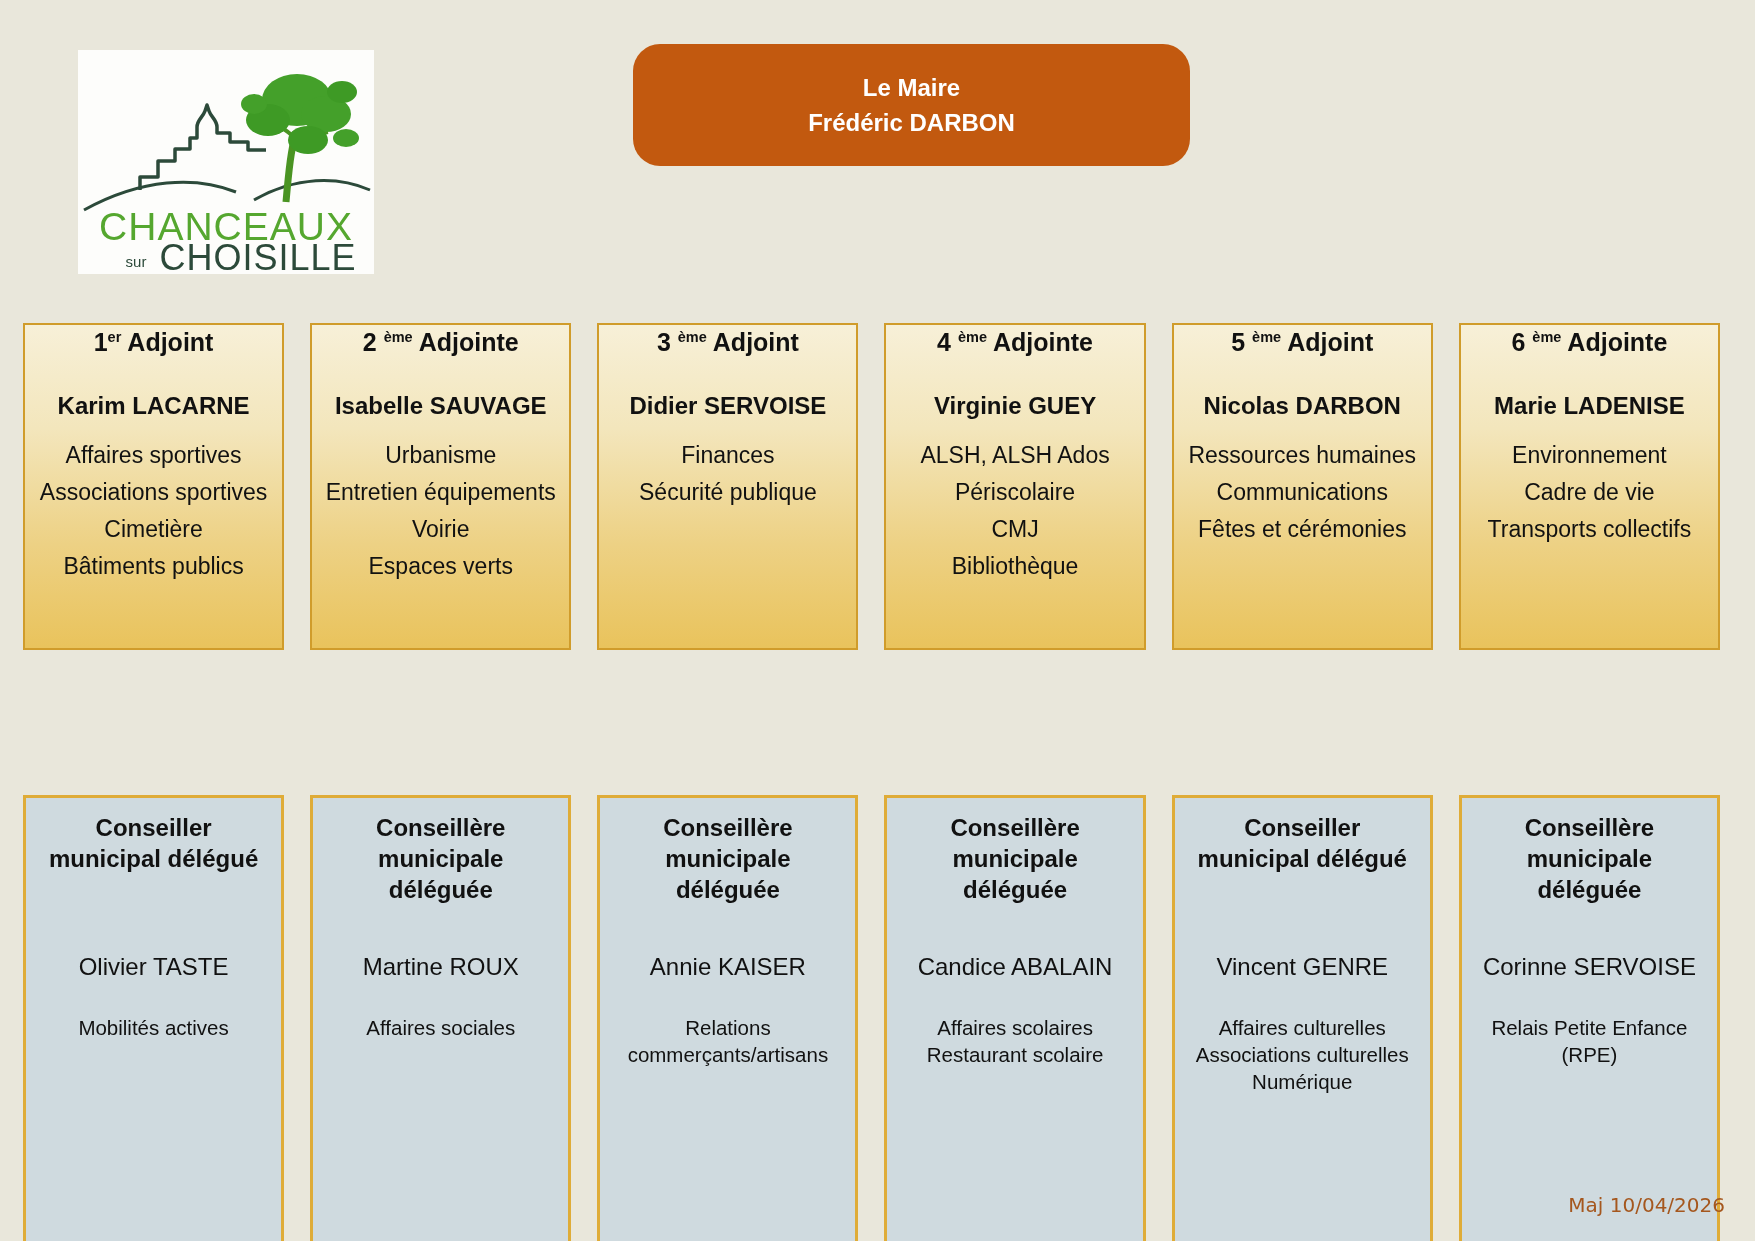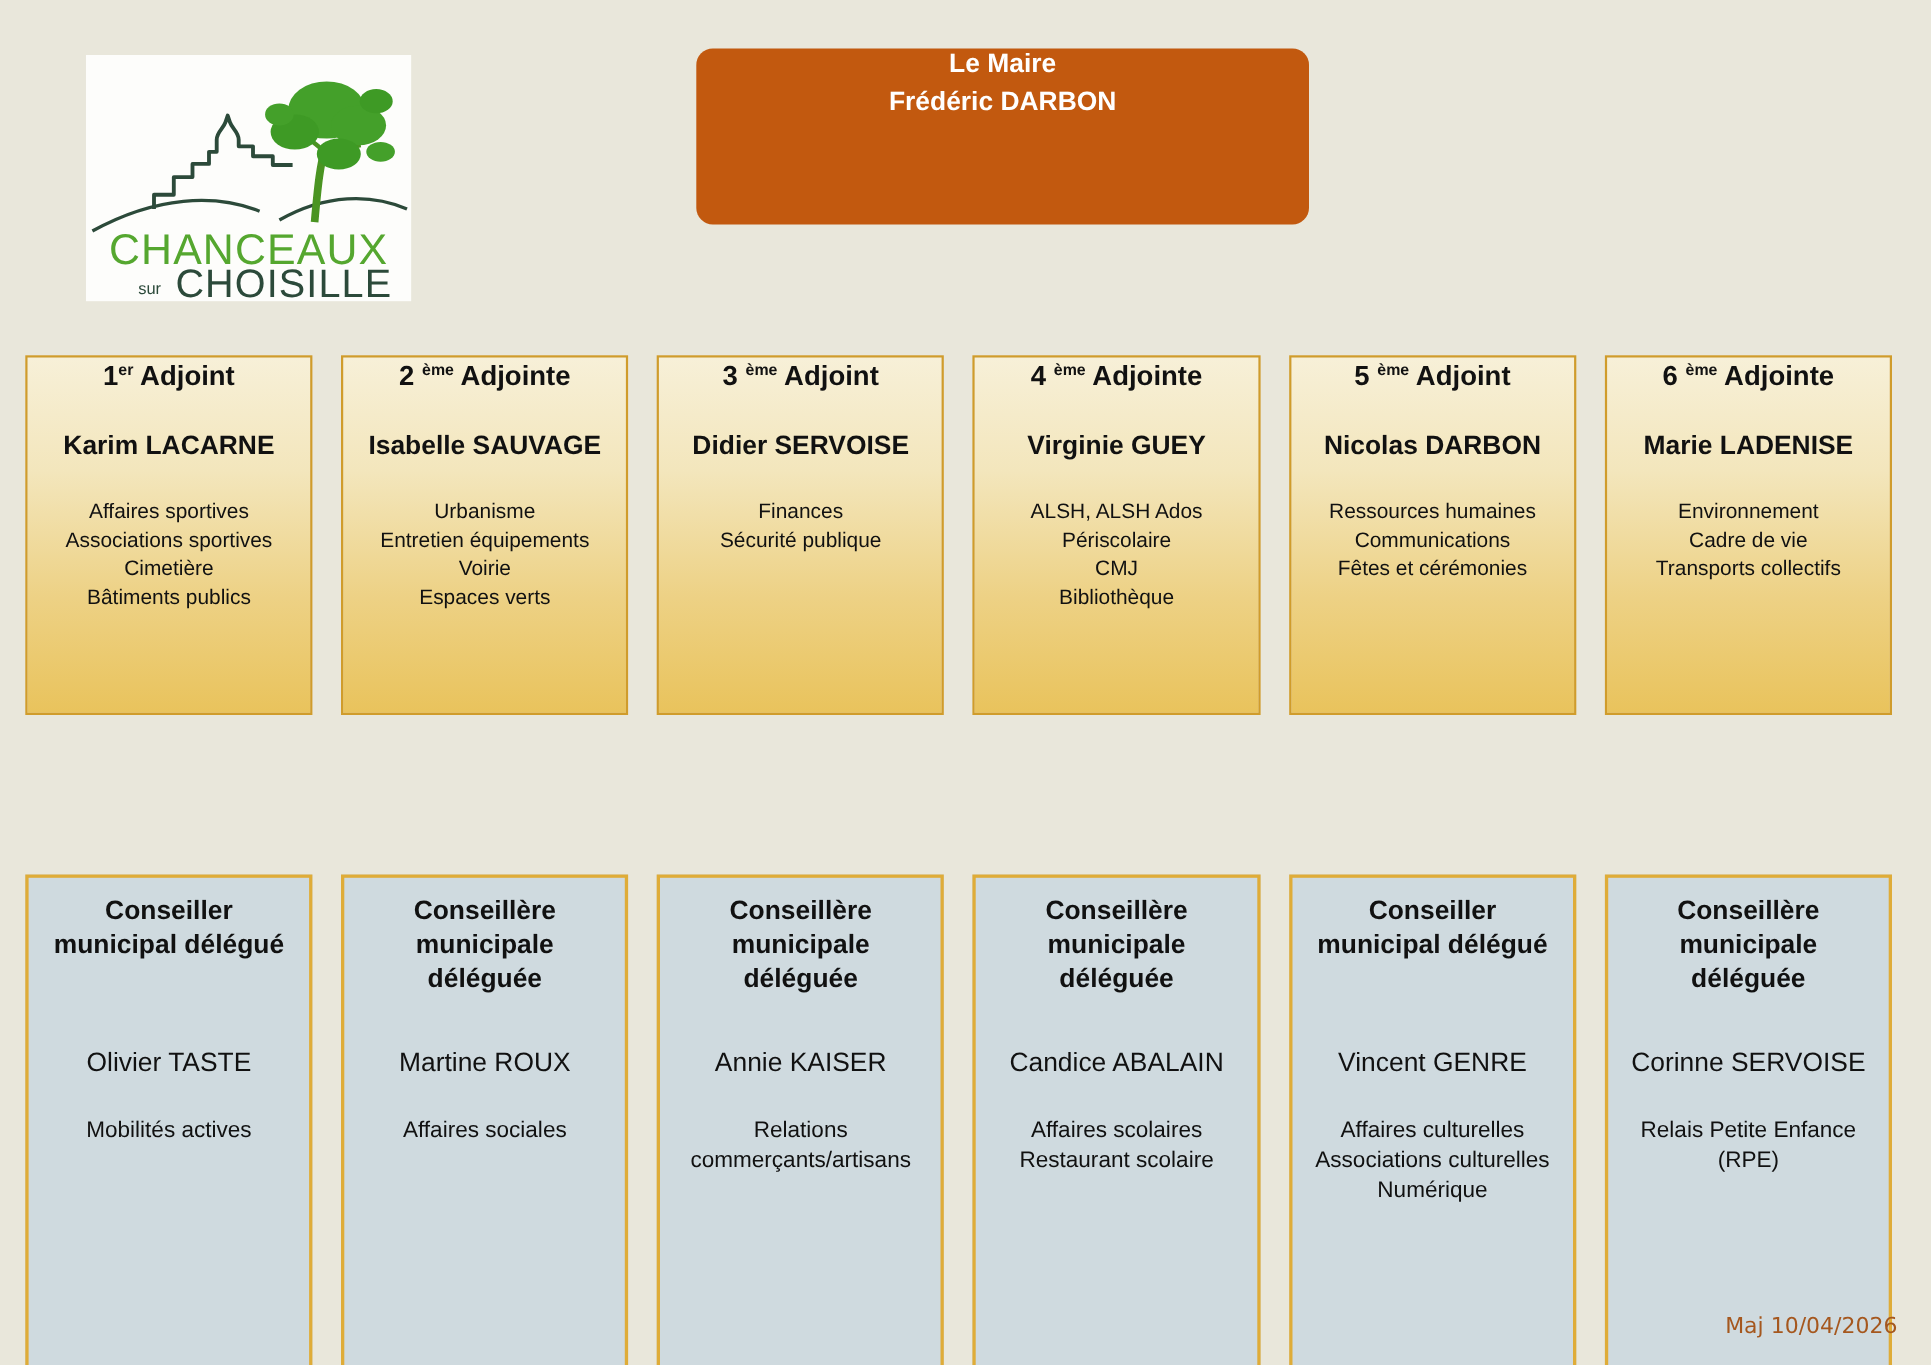--- a/index.html
+++ b/index.html
@@ -15,9 +15,9 @@
 
   
   .mayor-box {
-    position:absolute; left:633px; top:44px; width:557px; height:160px;
-    background:#C2590F; border-radius:15px; color:#fff; text-align:center;
-    display:flex; flex-direction:column; justify-content:flex-start; gap:7px;
+    position:absolute; left:633px; top:44px; width:557px; height:122px;
+    background:#C2590F; border-radius:27px; color:#fff; text-align:center;
+    display:flex; flex-direction:column; justify-content:center; gap:7px;
   }
   .mayor-box .line { font-size:24px; font-weight:bold; line-height:28px; }
 

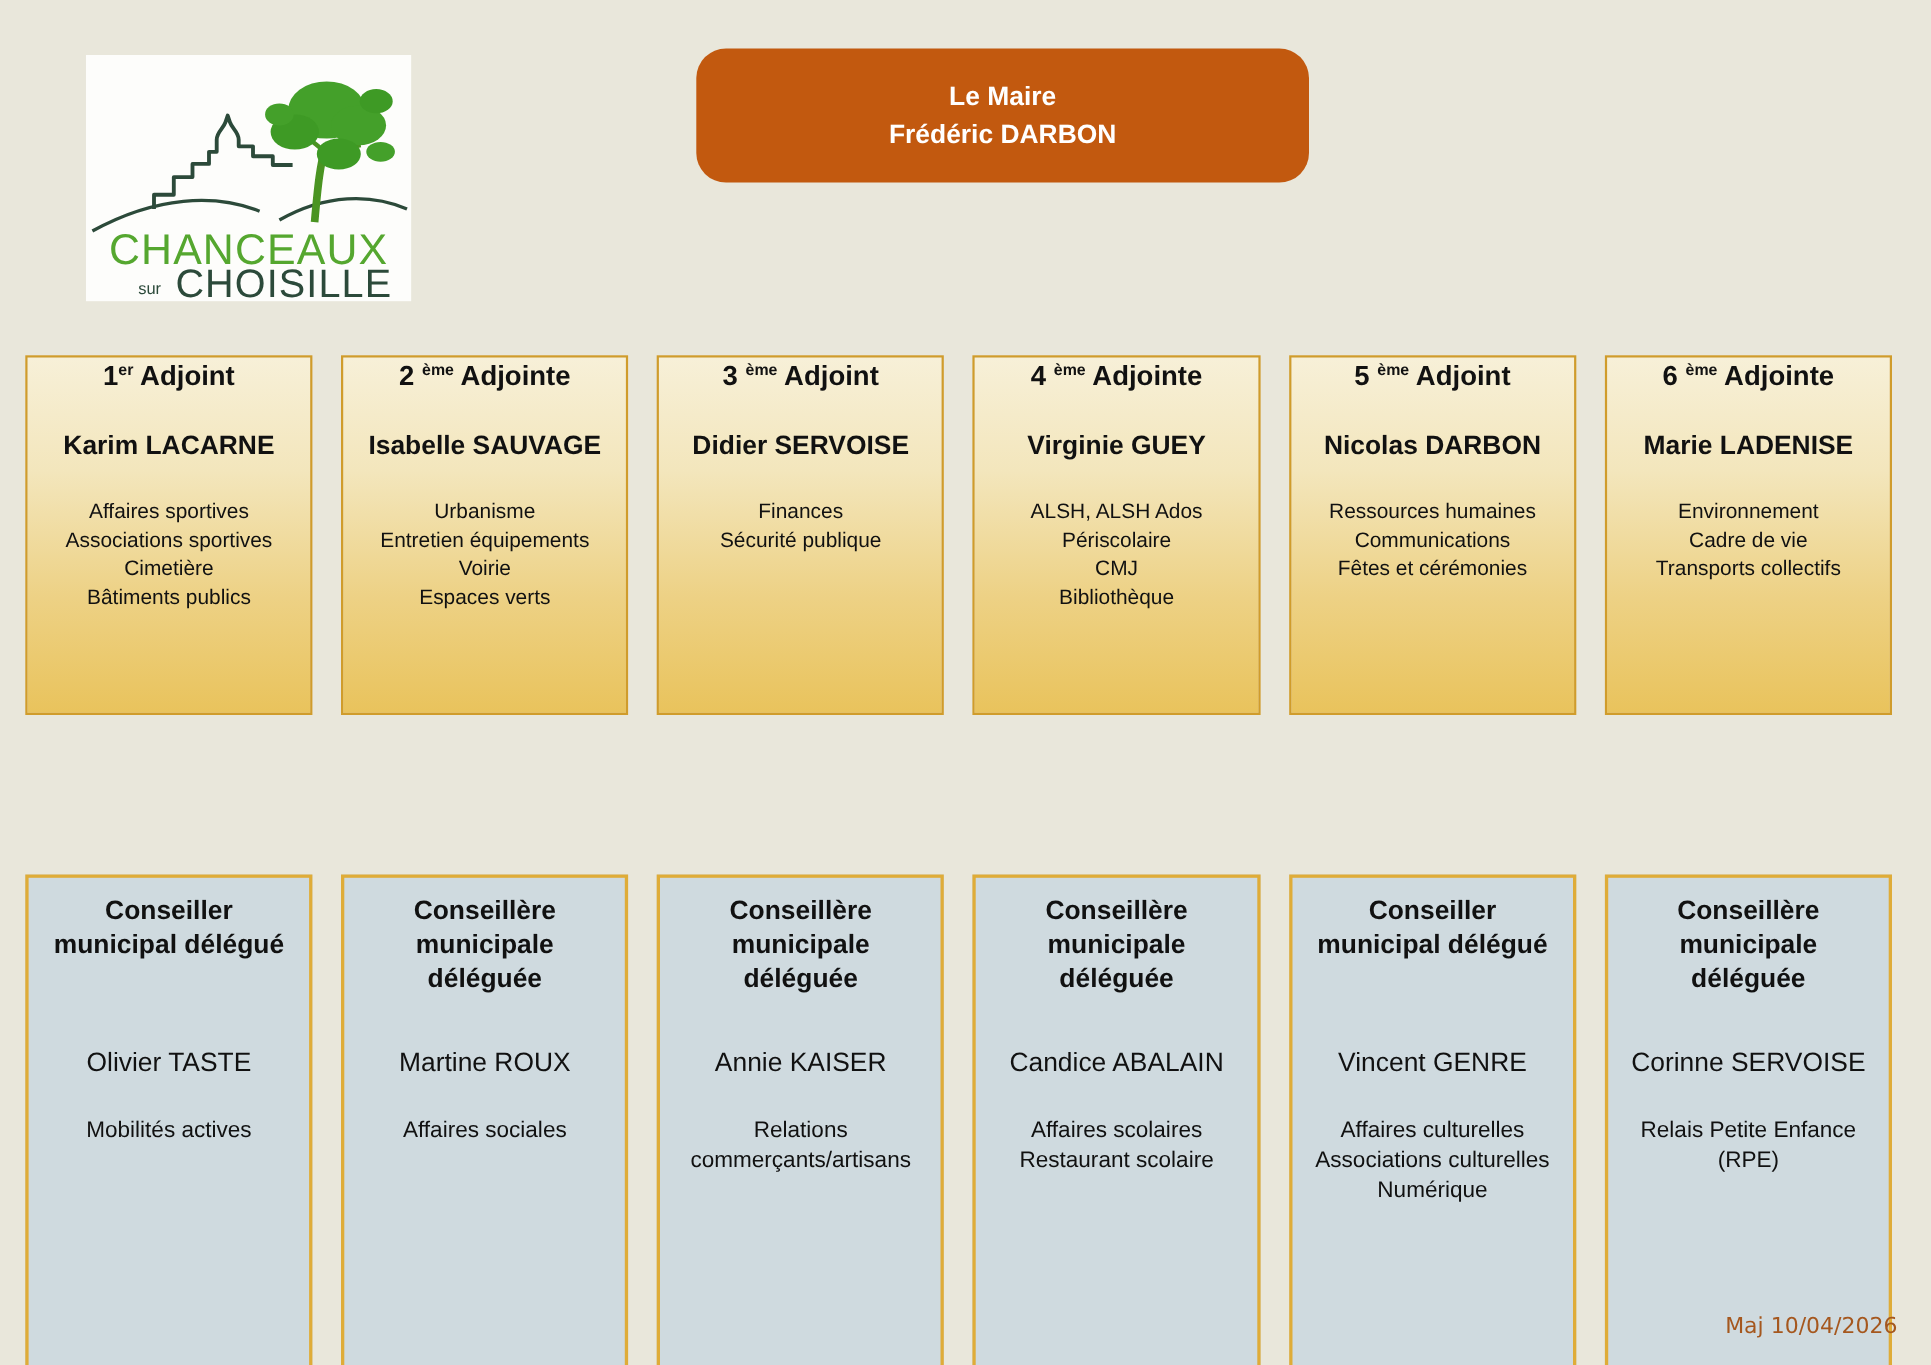--- a/index.html
+++ b/index.html
@@ -38,7 +38,7 @@
   .a-title { font-size:25px; font-weight:bold; line-height:34px; white-space:nowrap; }
   .a-title sup { font-size:0.58em; line-height:0; vertical-align:super; }
   .a-name  { margin-top:32px; font-size:24px; font-weight:bold; line-height:30px; }
-  .a-duties{ margin-top:32px; font-size:19px; line-height:26px; white-space:pre-line; }
+  .a-duties{ margin-top:16px; font-size:23px; line-height:37px; white-space:pre-line; }
 
   
   .conseiller {

